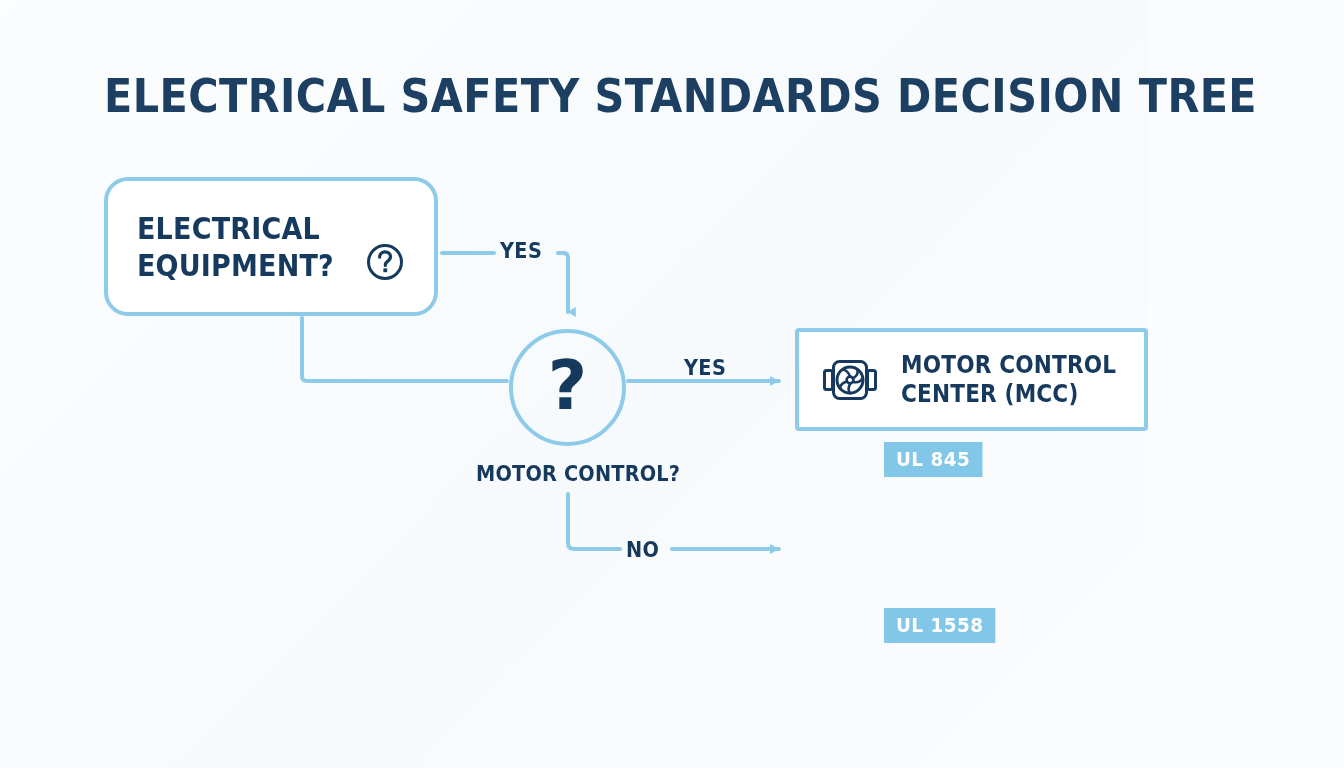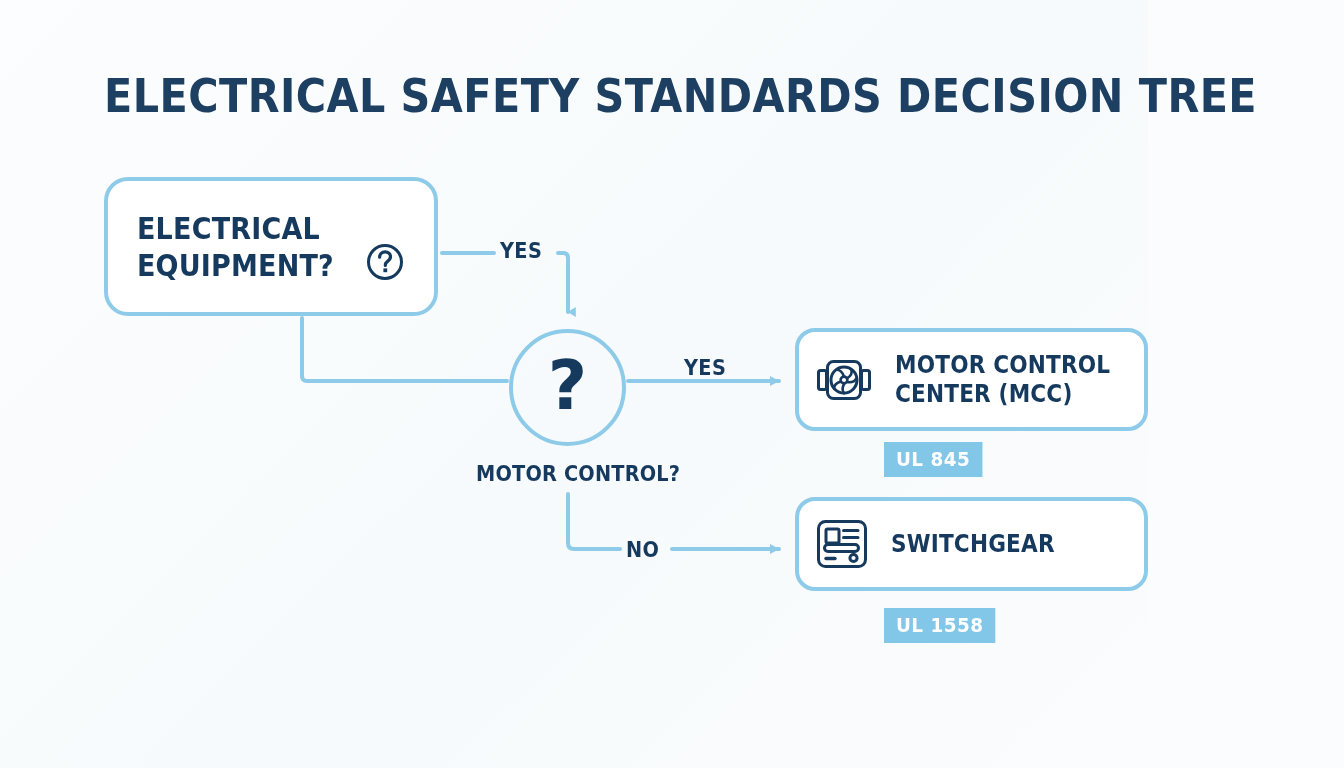--- a/index.html
+++ b/index.html
@@ -92,9 +92,9 @@
   .result-box {
     width: 353px;
     height: 103px;
-    padding-left: 16px;
+    padding-left: 22px;
     gap: 22px;
-    border-radius: 20px;
+    border-radius: 4px;
   }
   #mcc-box { left: 795px; top: 328px; }
   #sg-box  { left: 795px; top: 497px; height: 94px; }

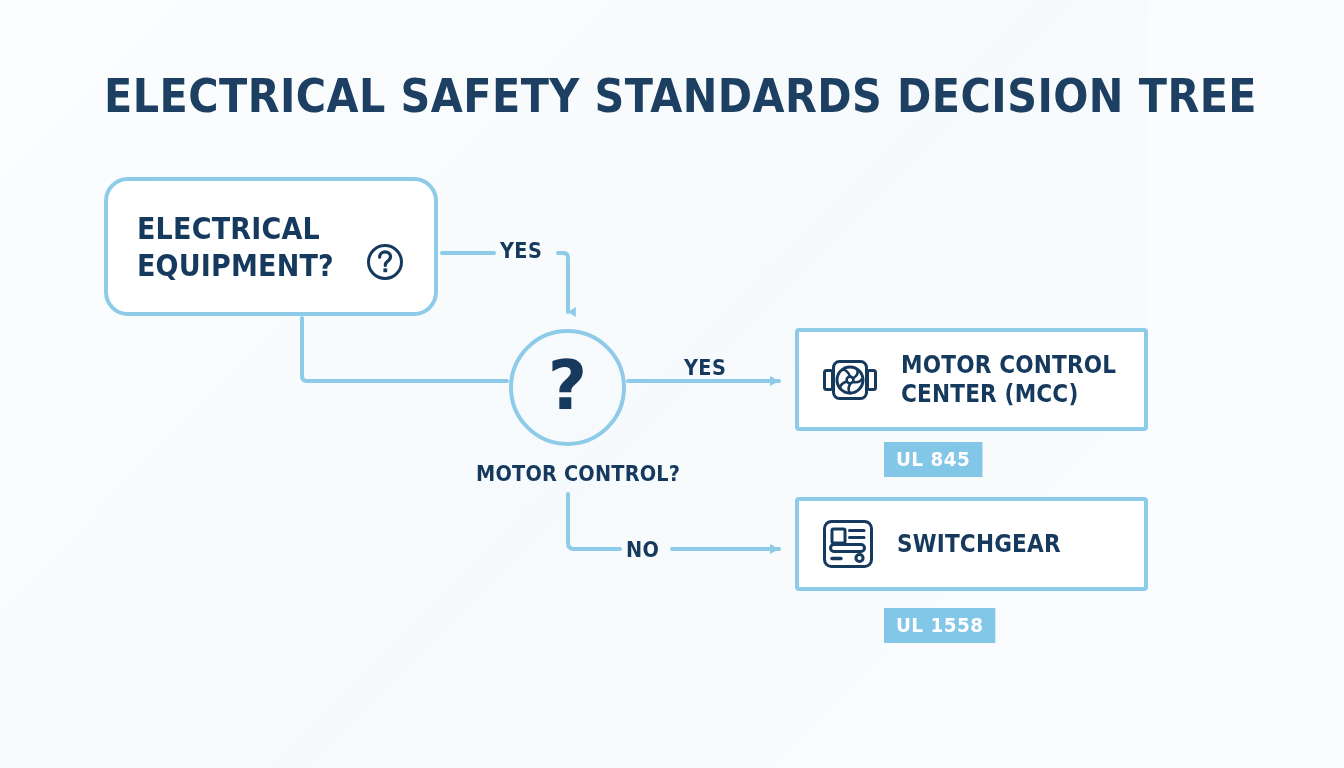--- a/index.html
+++ b/index.html
@@ -253,18 +253,6 @@
   </div>
   <div class="ul-badge" id="badge-mcc">UL 845</div>
 
-  <div class="node-box result-box" id="sg-box">
-    <svg class="result-icon" width="54" height="52" viewBox="0 0 54 52">
-      <rect x="3.5" y="3.5" width="47" height="45" rx="7" ry="7" fill="none" stroke="#16395e" stroke-width="3"></rect>
-      <rect x="11" y="11" width="13" height="14" rx="1.5" ry="1.5" fill="none" stroke="#16395e" stroke-width="3"></rect>
-      <path d="M28.5,12.5 L43,12.5" stroke="#16395e" stroke-width="3" stroke-linecap="round"></path>
-      <path d="M28.5,19.5 L43,19.5" stroke="#16395e" stroke-width="3" stroke-linecap="round"></path>
-      <rect x="9.5" y="26.5" width="34" height="7" rx="3.5" ry="3.5" fill="none" stroke="#16395e" stroke-width="3"></rect>
-      <path d="M11,40.5 L20,40.5" stroke="#16395e" stroke-width="3.4" stroke-linecap="round"></path>
-      <circle cx="38.5" cy="40" r="3.6" fill="none" stroke="#16395e" stroke-width="3"></circle>
-    </svg>
-    <div class="result-label">SWITCHGEAR</div>
-  </div>
   <div class="ul-badge" id="badge-sg">UL 1558</div>
 
 </div>

